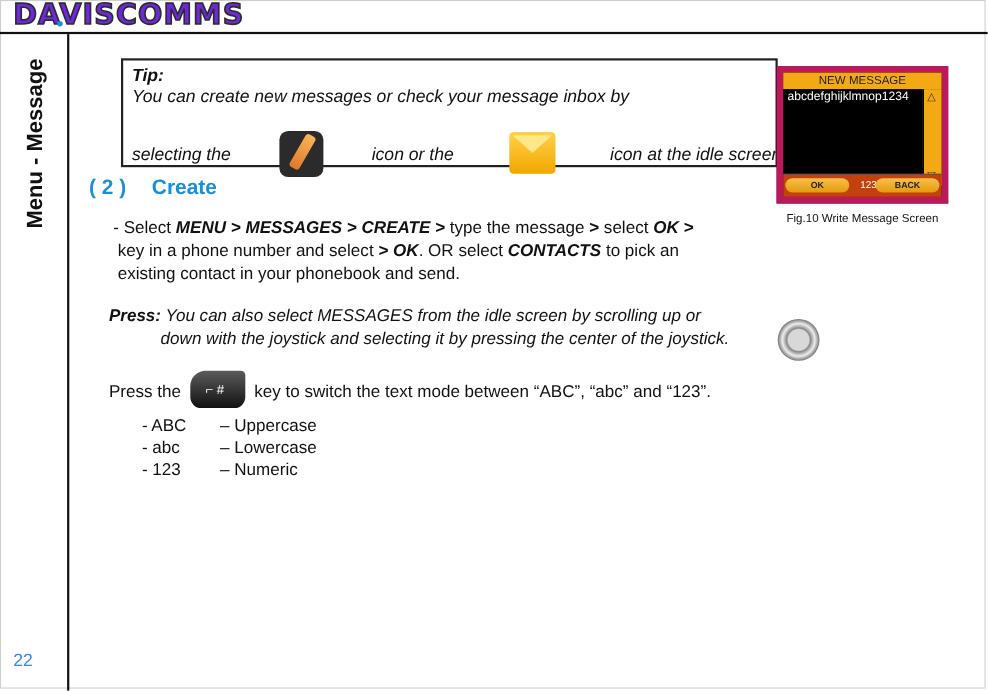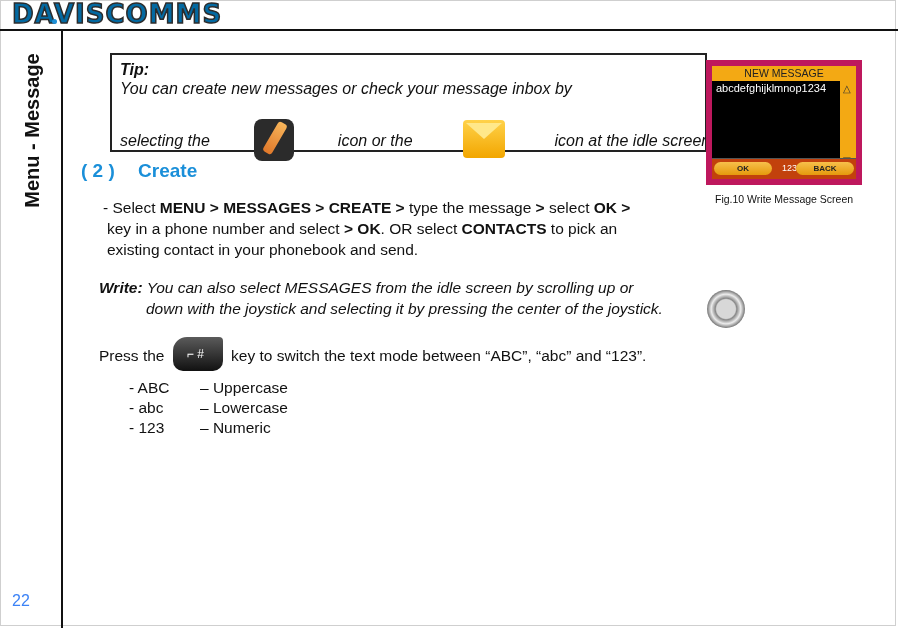--- a/index.html
+++ b/index.html
@@ -17,7 +17,7 @@
   .brand {
     position: absolute; left: 12px; top: 1px; height: 26px;
     font-family: "DejaVu Sans", sans-serif; font-weight: bold; font-size: 26px;
-    letter-spacing: 1px; color: #0369a1;
+    letter-spacing: 1px; color: #6d28d9;
     -webkit-text-stroke: 1.5px #2c2c2c;
     line-height: 26px;
   }

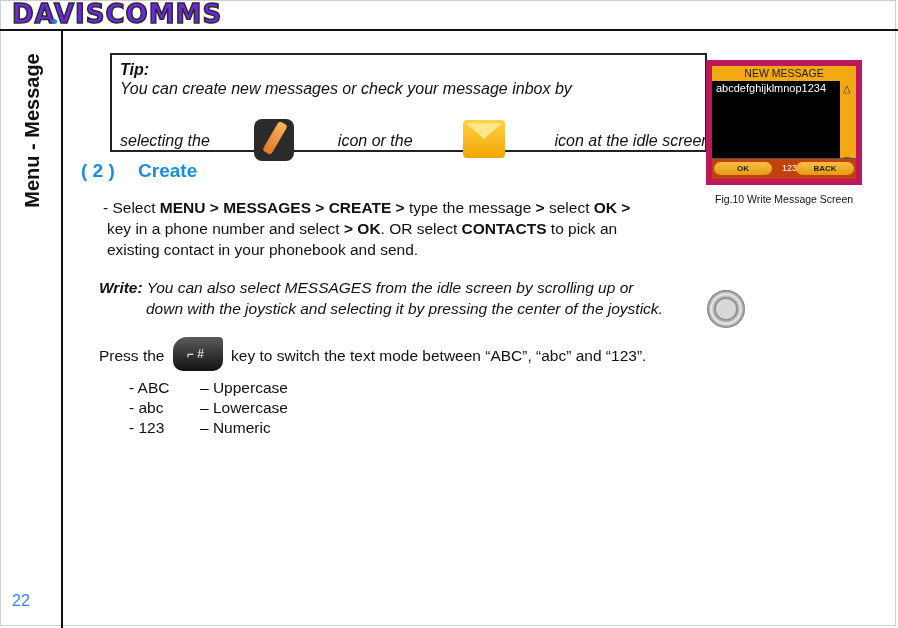--- a/index.html
+++ b/index.html
@@ -76,7 +76,7 @@
   .section-heading .num { margin-right: 18px; }
 
   .body-text { position: absolute; font-size: 15.5px; color: #111; white-space: nowrap; line-height: 20px; }
-  .body-text b.bi { font-weight: bold; }
+  .body-text b.bi { font-weight: bold; font-style: italic; }
 
   
   .phone {

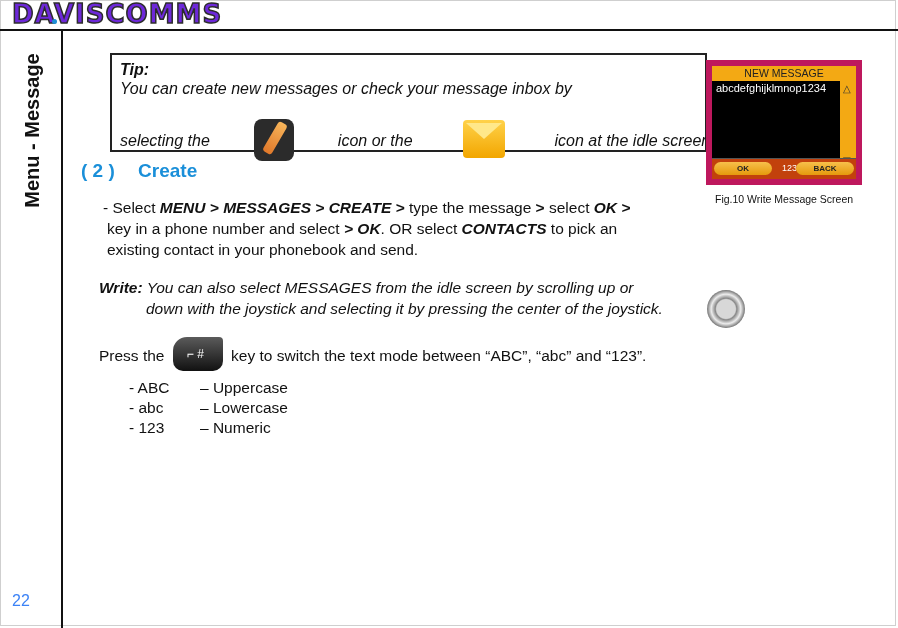--- a/index.html
+++ b/index.html
@@ -168,7 +168,7 @@
 <div class="body-text" style="left:107px; top:240px;">existing contact in your phonebook and send.</div>
 
 <div class="body-text" style="left:99px; top:278px; font-style:italic;">
-  <b>Write:</b>
+  <b>Press:</b>
   <span>You can also select MESSAGES from the idle screen by scrolling up or</span>
 </div>
 <div class="body-text" style="left:146px; top:299px; font-style:italic;">down with the joystick and selecting it by pressing the center of the joystick.</div>

